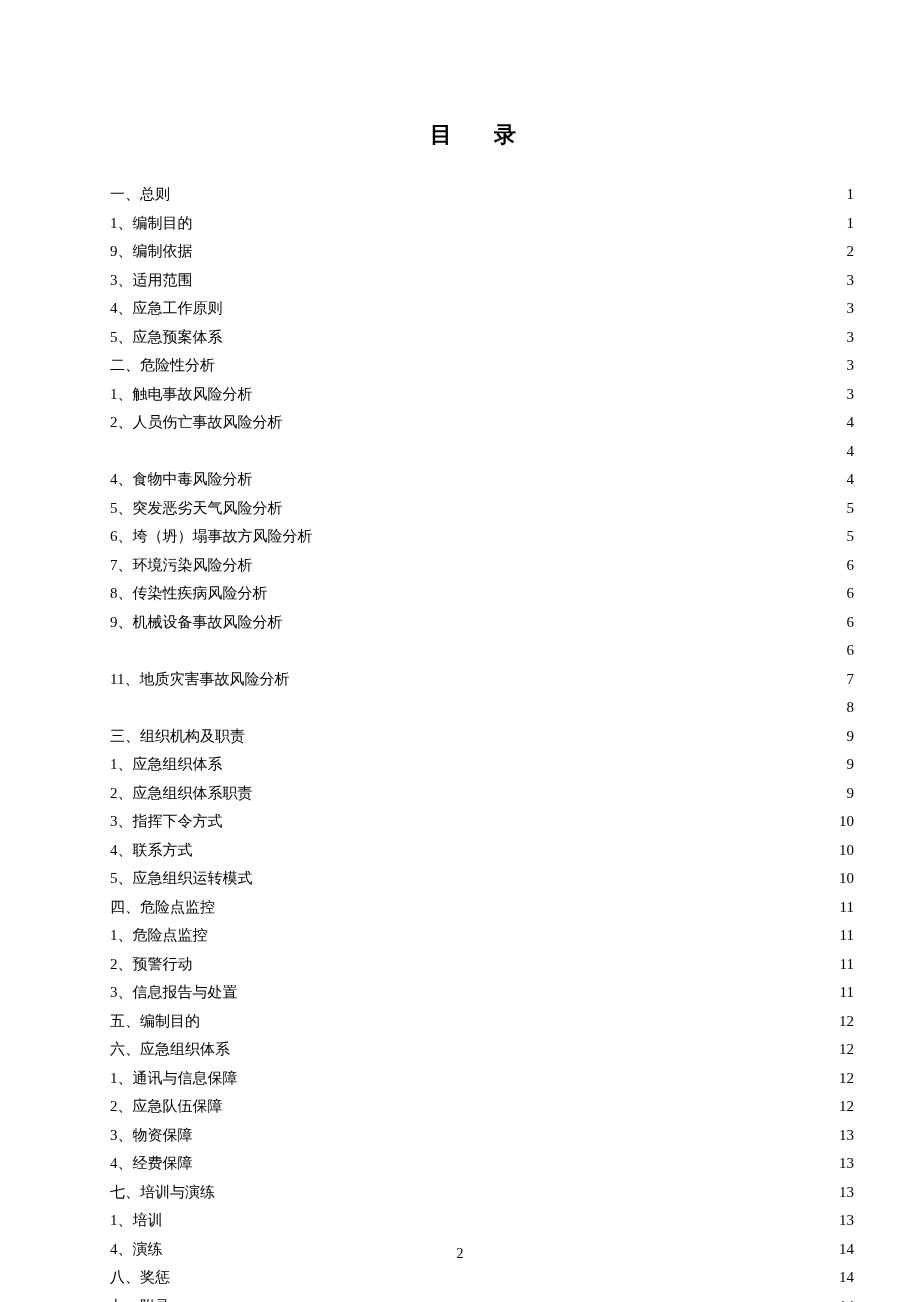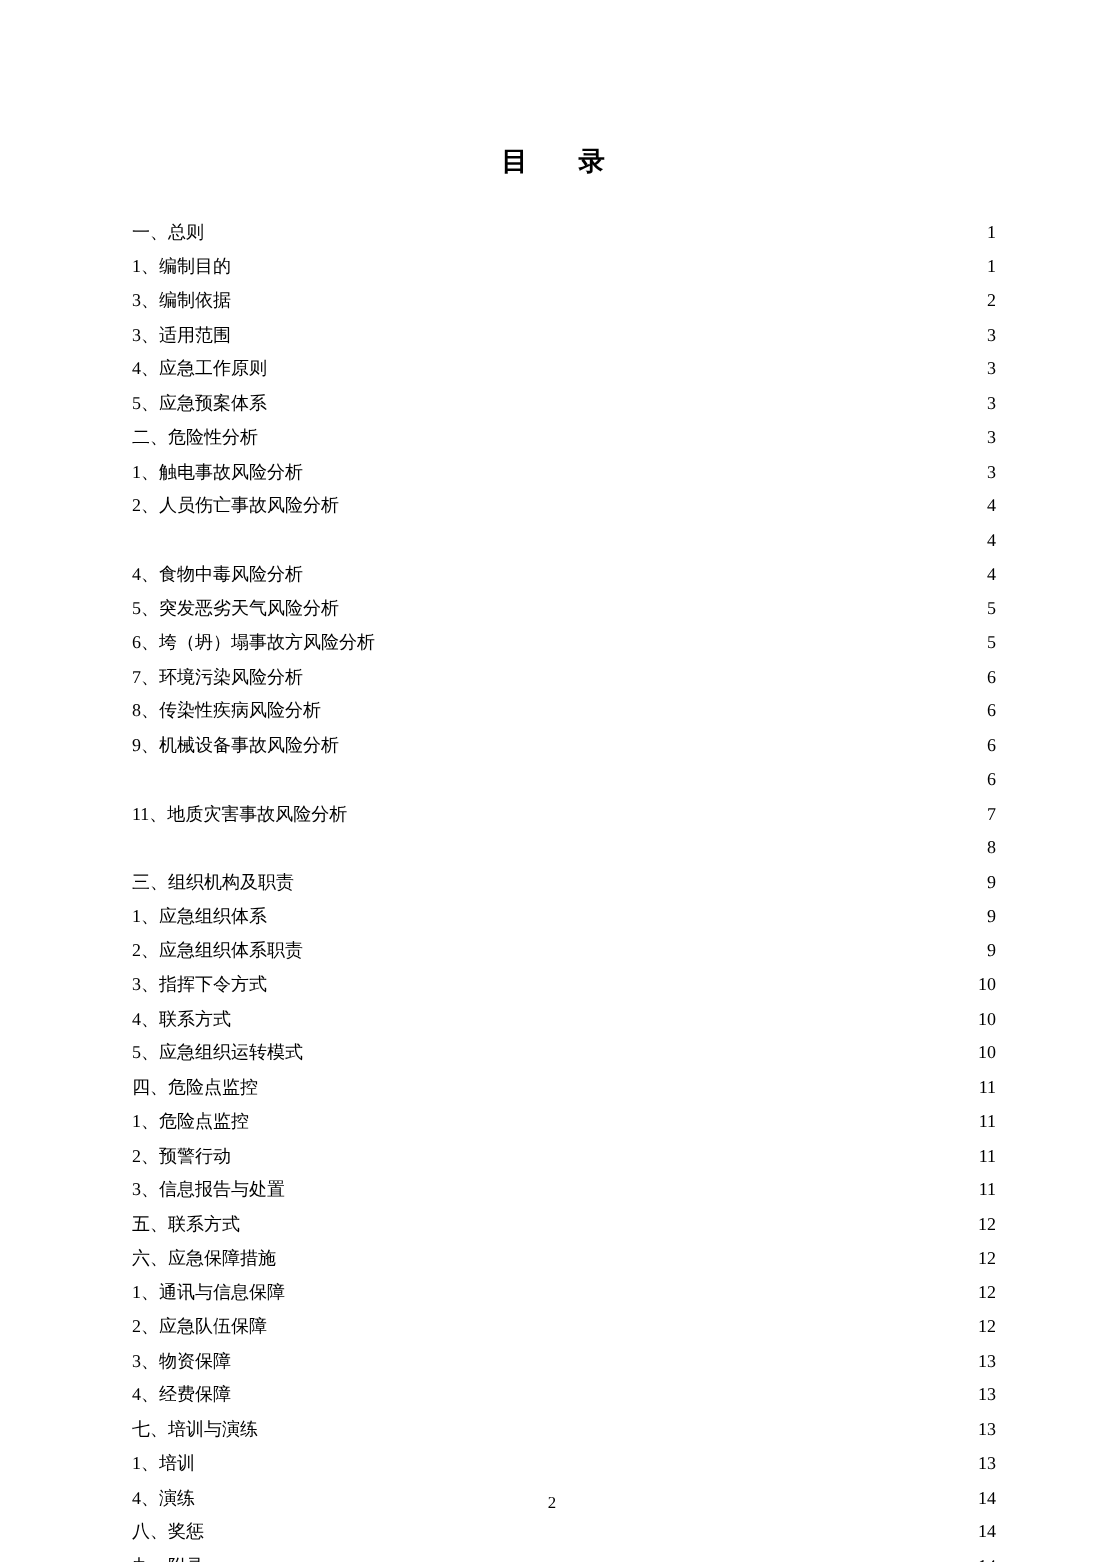--- a/index.html
+++ b/index.html
@@ -15,7 +15,7 @@
     height: 1302px;
     margin: 0 auto;
     box-sizing: border-box;
-    padding: 120px 90px 40px 110px;
+    padding: 120px 66px 40px 110px;
     position: relative;
   }
   .toc-title {

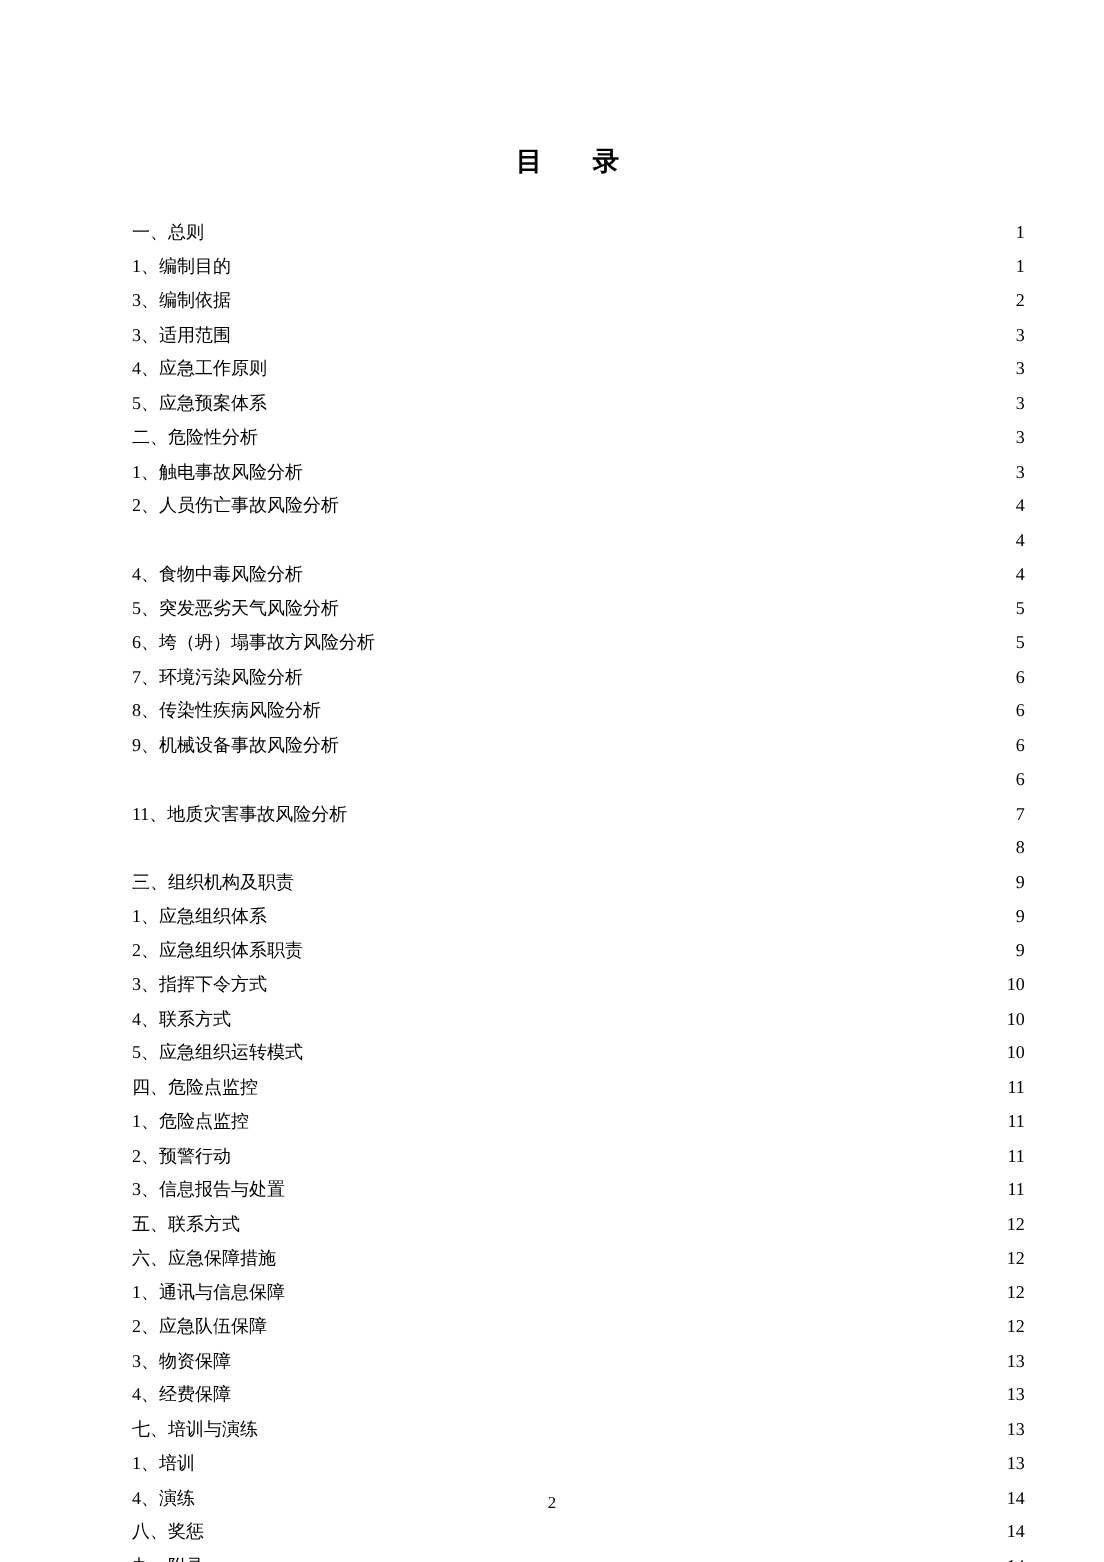--- a/index.html
+++ b/index.html
@@ -84,7 +84,7 @@
         <span class="toc-page">1</span>
       </div>
       <div class="toc-row">
-        <span class="toc-label">3、编制依据</span>
+        <span class="toc-label">9、编制依据</span>
         <span class="toc-leader"></span>
         <span class="toc-page">2</span>
       </div>

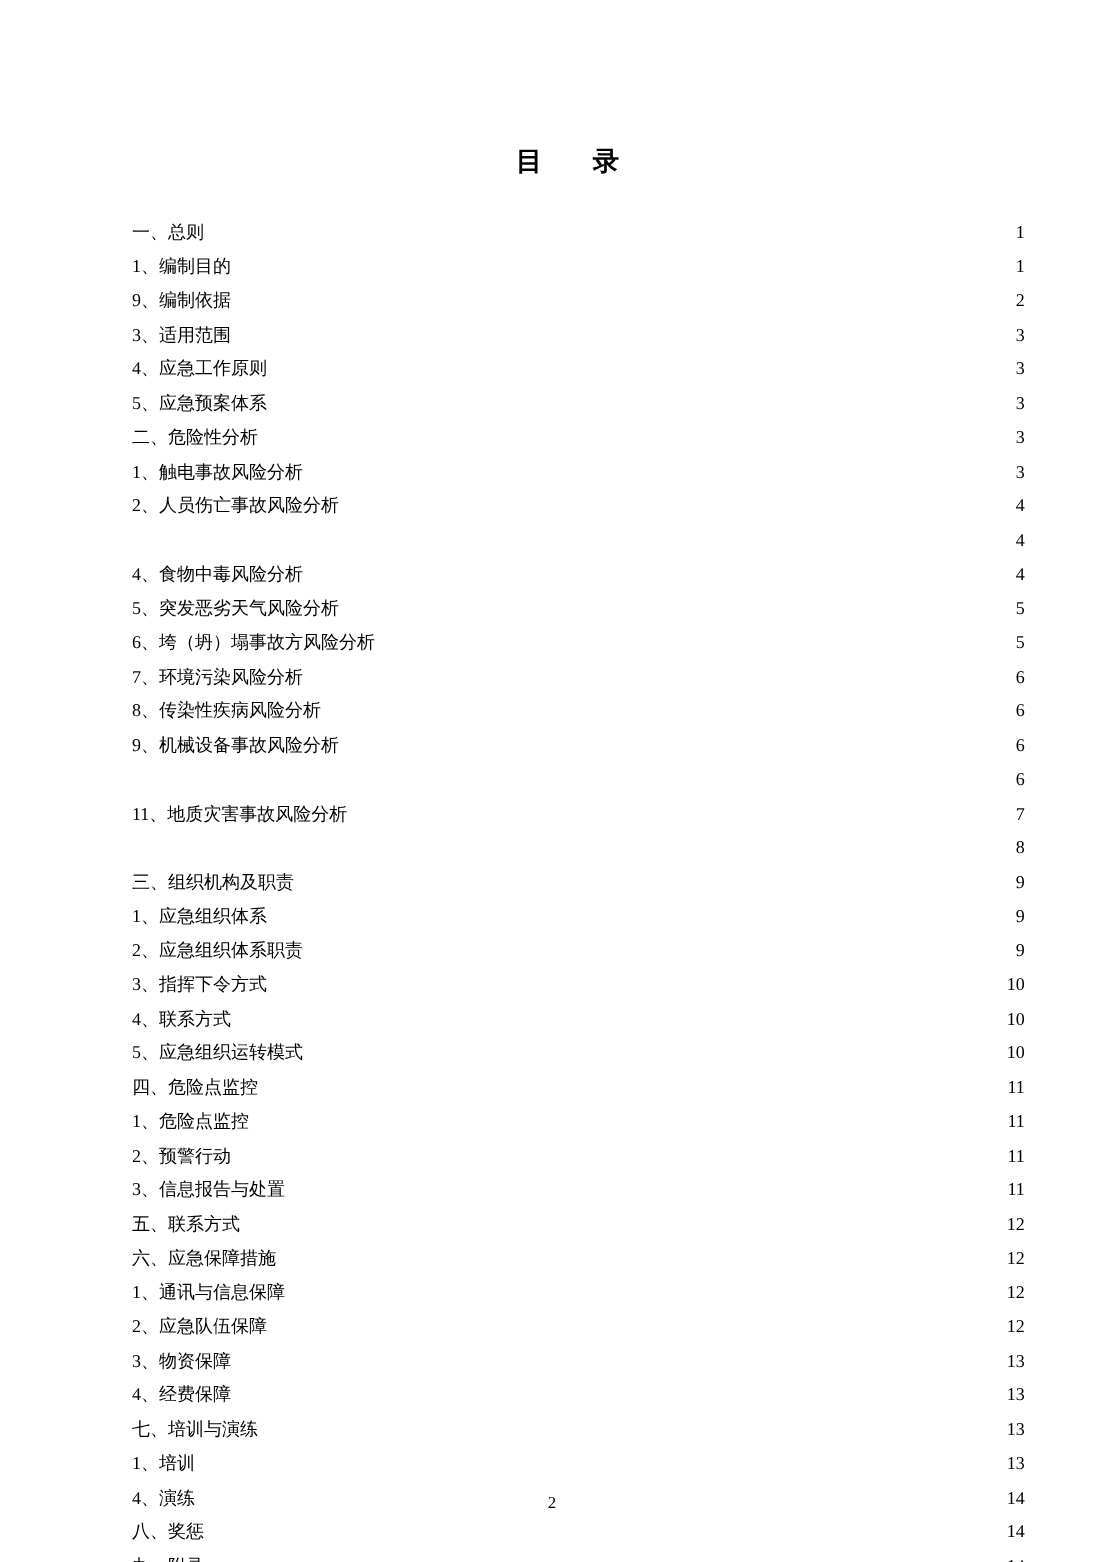--- a/index.html
+++ b/index.html
@@ -216,7 +216,7 @@
         <span class="toc-page">11</span>
       </div>
       <div class="toc-row">
-        <span class="toc-label">五、联系方式</span>
+        <span class="toc-label">五、编制目的</span>
         <span class="toc-leader"></span>
         <span class="toc-page">12</span>
       </div>

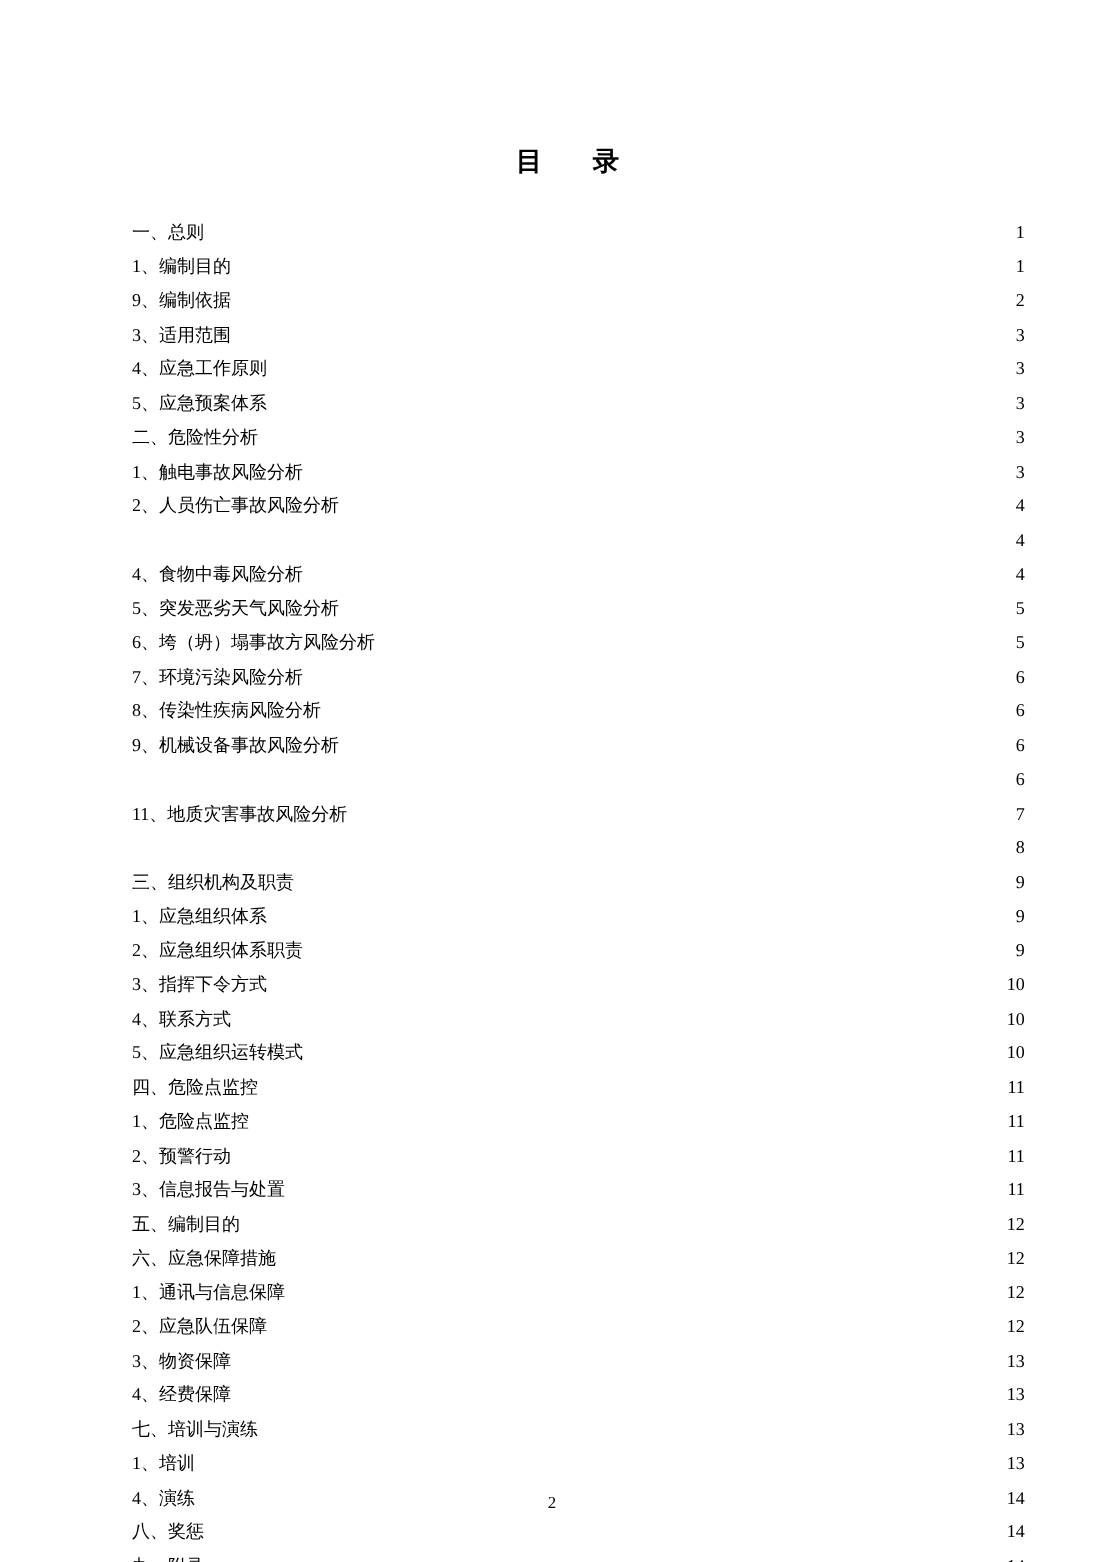--- a/index.html
+++ b/index.html
@@ -221,7 +221,7 @@
         <span class="toc-page">12</span>
       </div>
       <div class="toc-row">
-        <span class="toc-label">六、应急保障措施</span>
+        <span class="toc-label">六、应急组织体系</span>
         <span class="toc-leader"></span>
         <span class="toc-page">12</span>
       </div>

